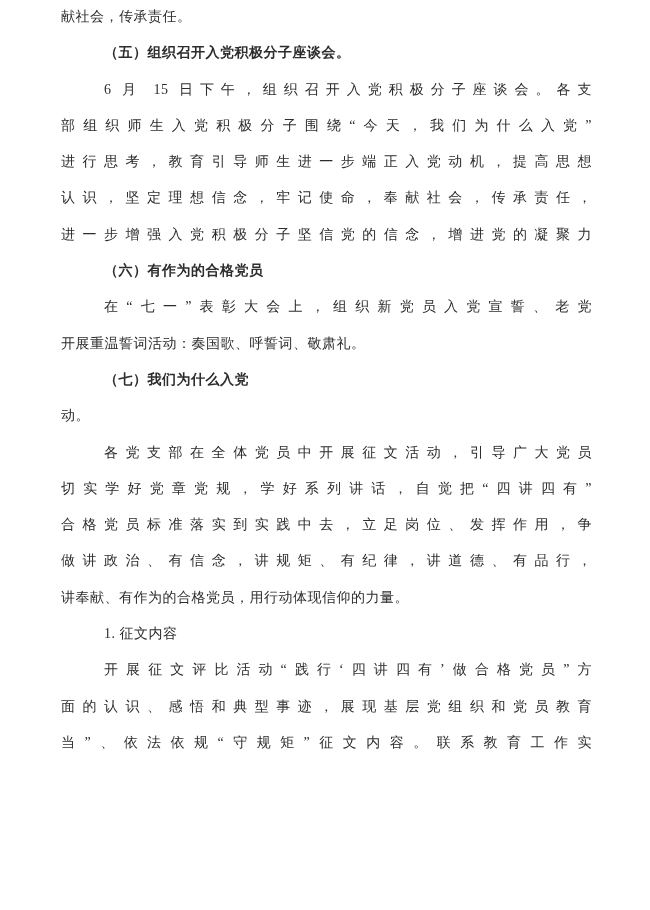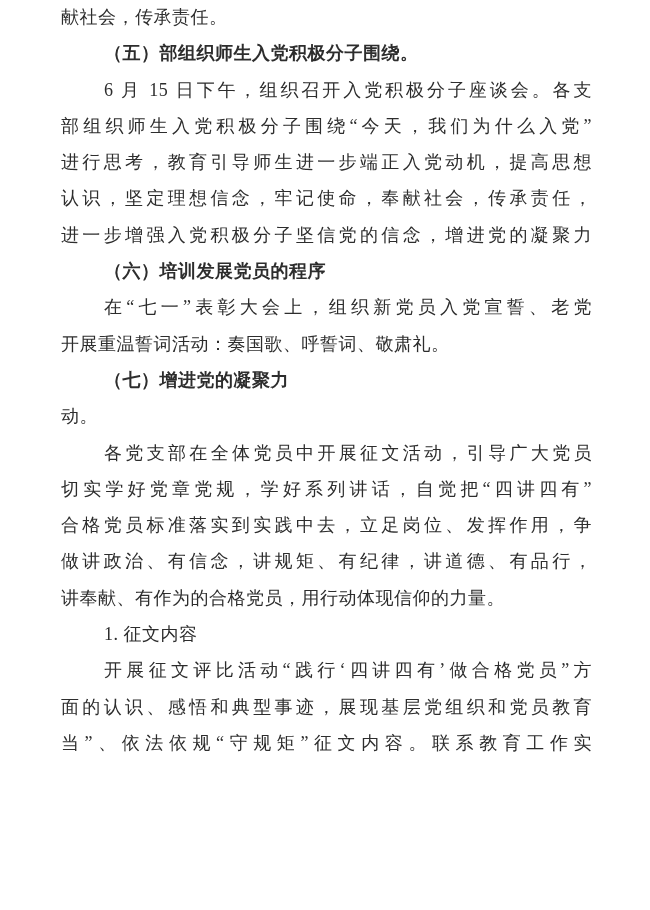--- a/index.html
+++ b/index.html
@@ -25,7 +25,7 @@
   .line {
     height: 36.3px;
     line-height: 36.3px;
-    font-size: 18px;
+    font-size: 14px;
     letter-spacing: 0.5px;
     overflow: hidden;
   }

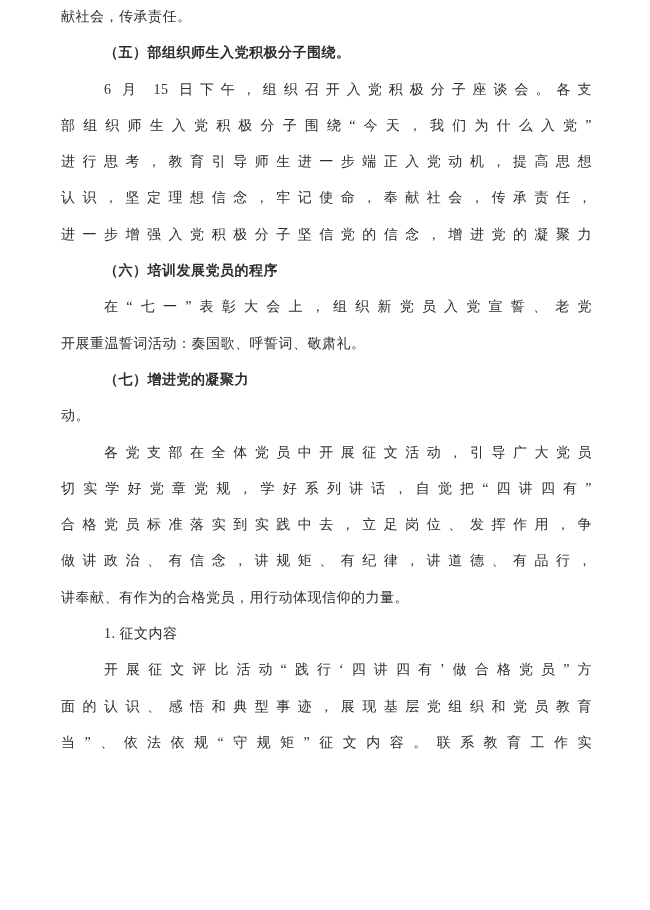--- a/index.html
+++ b/index.html
@@ -51,7 +51,7 @@
 <div class="page">
   <div class="textblock" id="textblock">
       <div class="line body left">献社会，传承责任。</div>
-      <div class="line heading left indent">（五）部组织师生入党积极分子围绕。</div>
+      <div class="line heading left indent">（五）组织召开入党积极分子座谈会。</div>
       <div class="line body justify indent">6 月 15 日下午，组织召开入党积极分子座谈会。各支</div>
       <div class="line body justify">部组织师生入党积极分子围绕“今天，我们为什么入党”</div>
       <div class="line body justify">进行思考，教育引导师生进一步端正入党动机，提高思想</div>

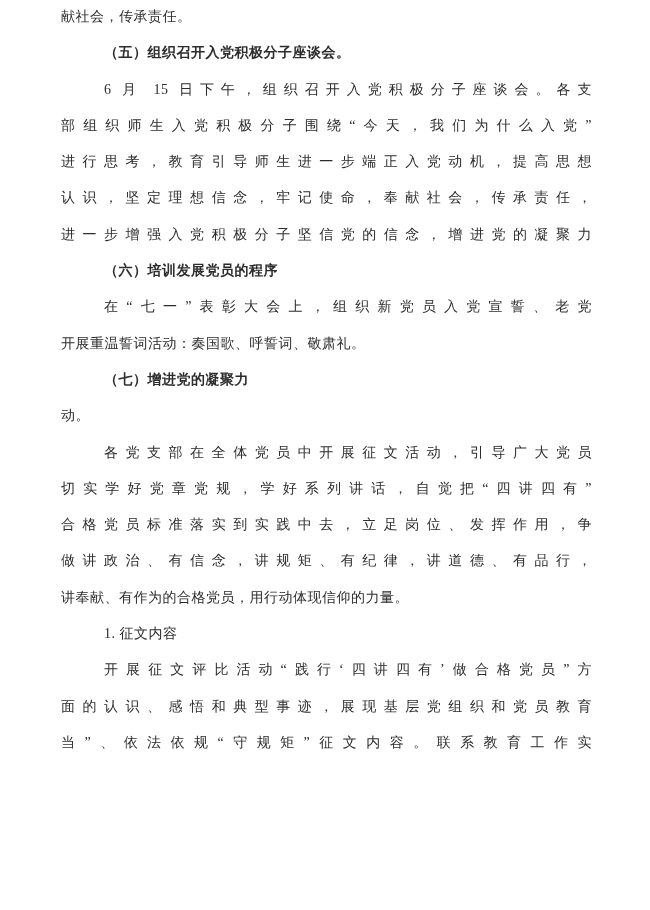--- a/index.html
+++ b/index.html
@@ -57,7 +57,7 @@
       <div class="line body justify">进行思考，教育引导师生进一步端正入党动机，提高思想</div>
       <div class="line body justify">认识，坚定理想信念，牢记使命，奉献社会，传承责任，</div>
       <div class="line body justify">进一步增强入党积极分子坚信党的信念，增进党的凝聚力</div>
-      <div class="line heading left indent">（六）培训发展党员的程序</div>
+      <div class="line heading left indent">（六）有作为的合格党员</div>
       <div class="line body justify indent">在“七一”表彰大会上，组织新党员入党宣誓、老党</div>
       <div class="line body left">开展重温誓词活动：奏国歌、呼誓词、敬肃礼。</div>
       <div class="line heading left indent">（七）增进党的凝聚力</div>

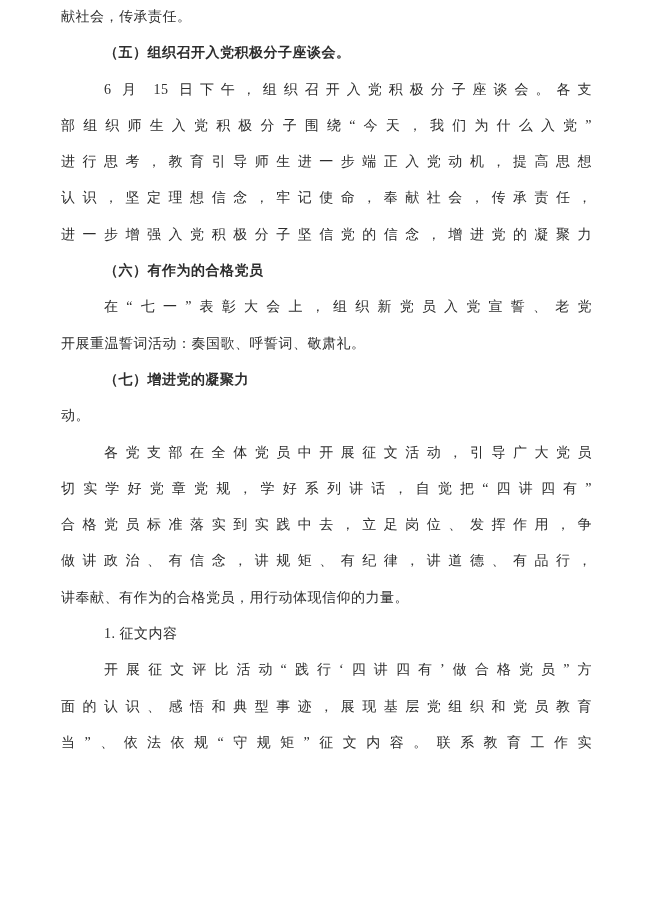--- a/index.html
+++ b/index.html
@@ -60,7 +60,7 @@
       <div class="line heading left indent">（六）有作为的合格党员</div>
       <div class="line body justify indent">在“七一”表彰大会上，组织新党员入党宣誓、老党</div>
       <div class="line body left">开展重温誓词活动：奏国歌、呼誓词、敬肃礼。</div>
-      <div class="line heading left indent">（七）增进党的凝聚力</div>
+      <div class="line heading left indent">（七）我们为什么入党</div>
       <div class="line body left">动。</div>
       <div class="line body justify indent">各党支部在全体党员中开展征文活动，引导广大党员</div>
       <div class="line body justify">切实学好党章党规，学好系列讲话，自觉把“四讲四有”</div>

